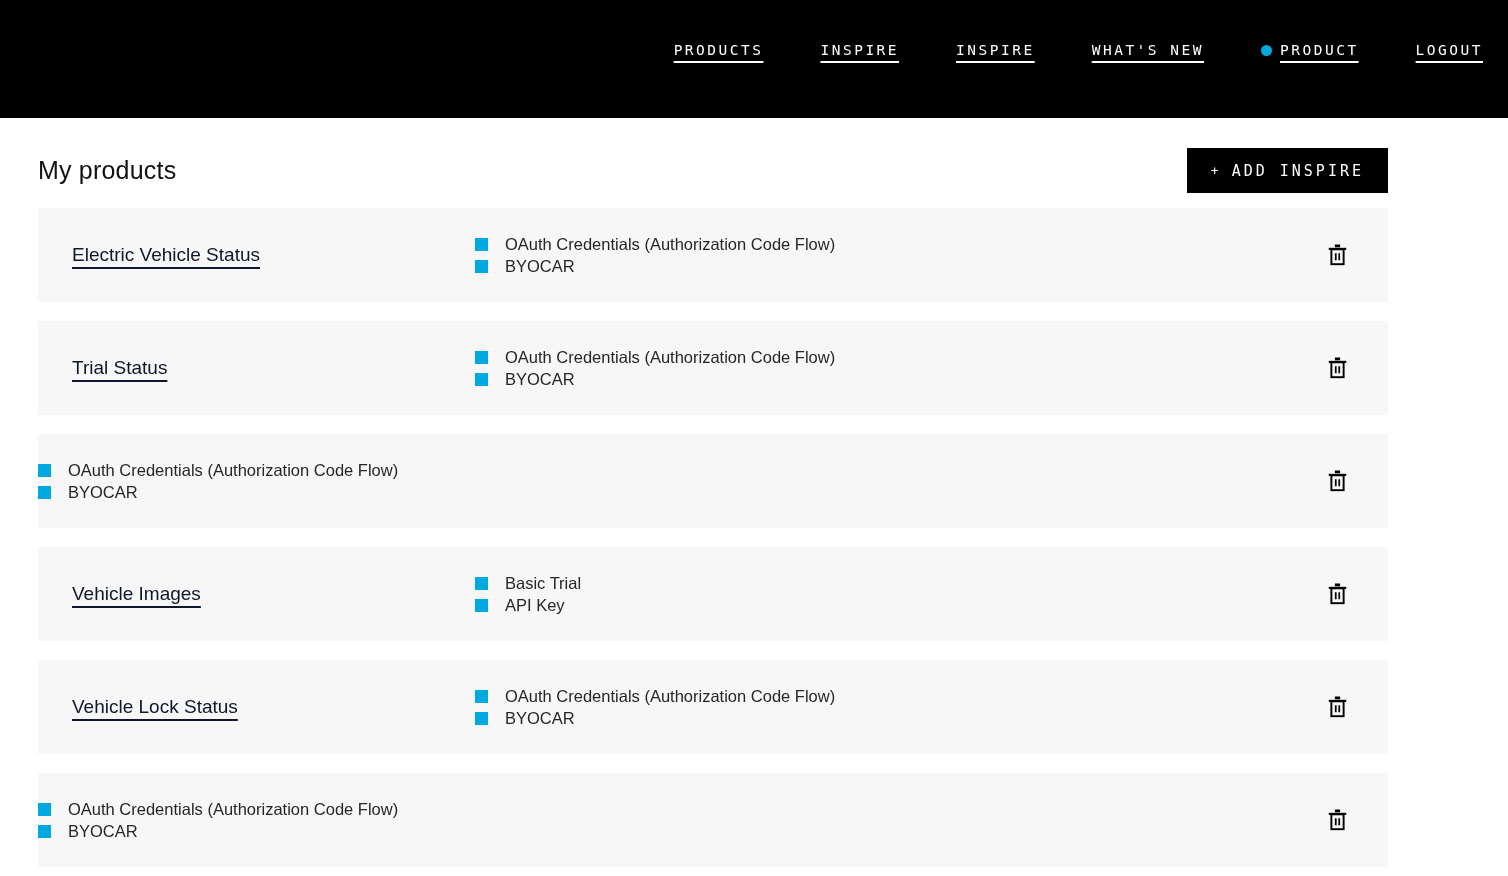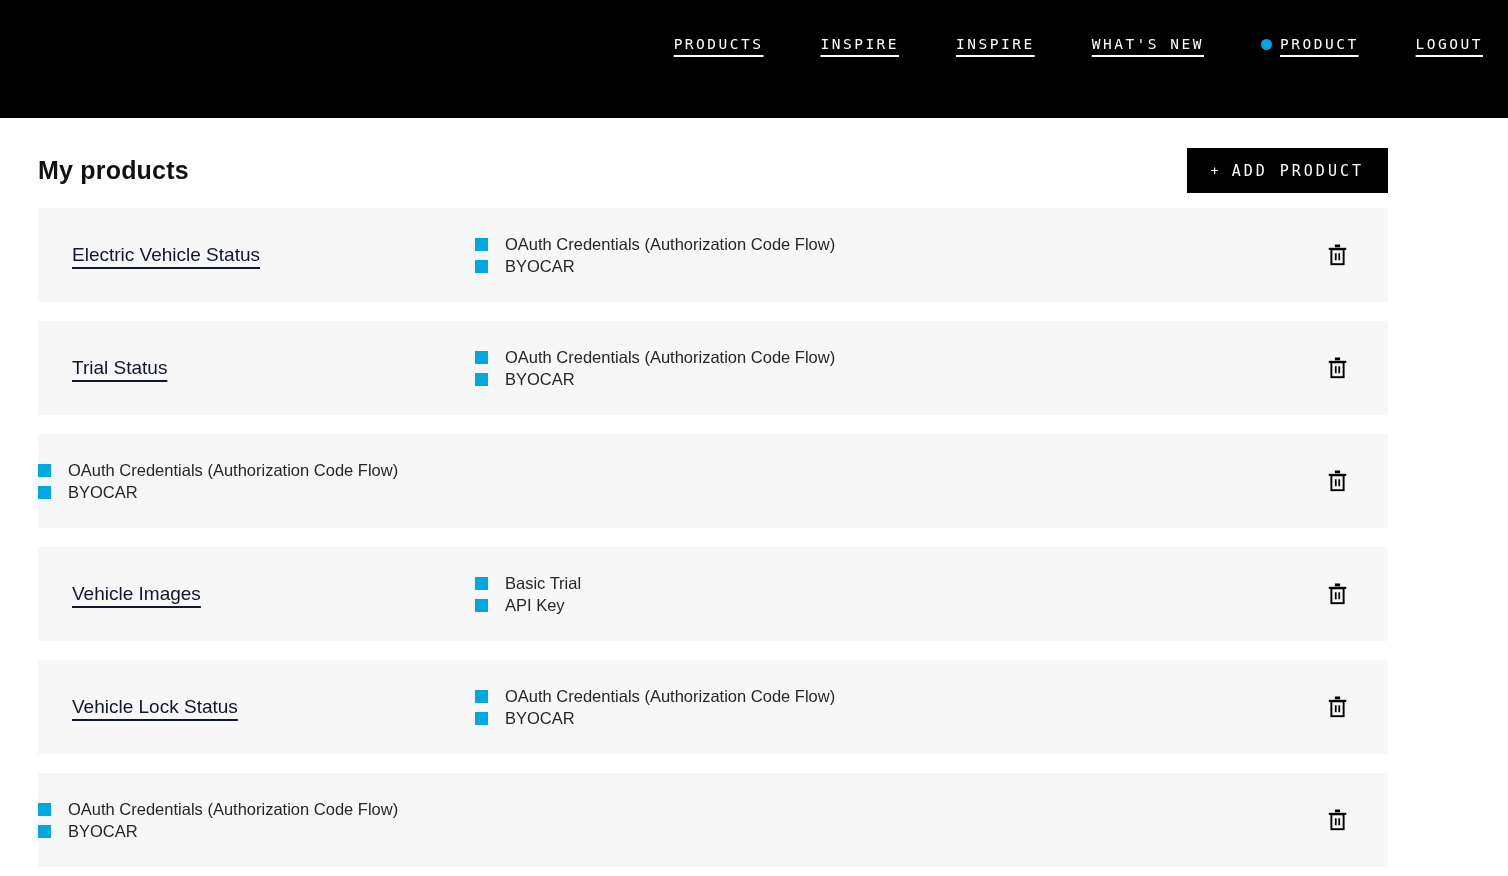--- a/index.html
+++ b/index.html
@@ -24,6 +24,7 @@
     gap: 57px;
     padding-top: 36px;
     padding-right: 25px;
+    margin-top: 6px;
   }
   .nav-item {
     font-family: "DejaVu Sans Mono", "Liberation Mono", monospace;

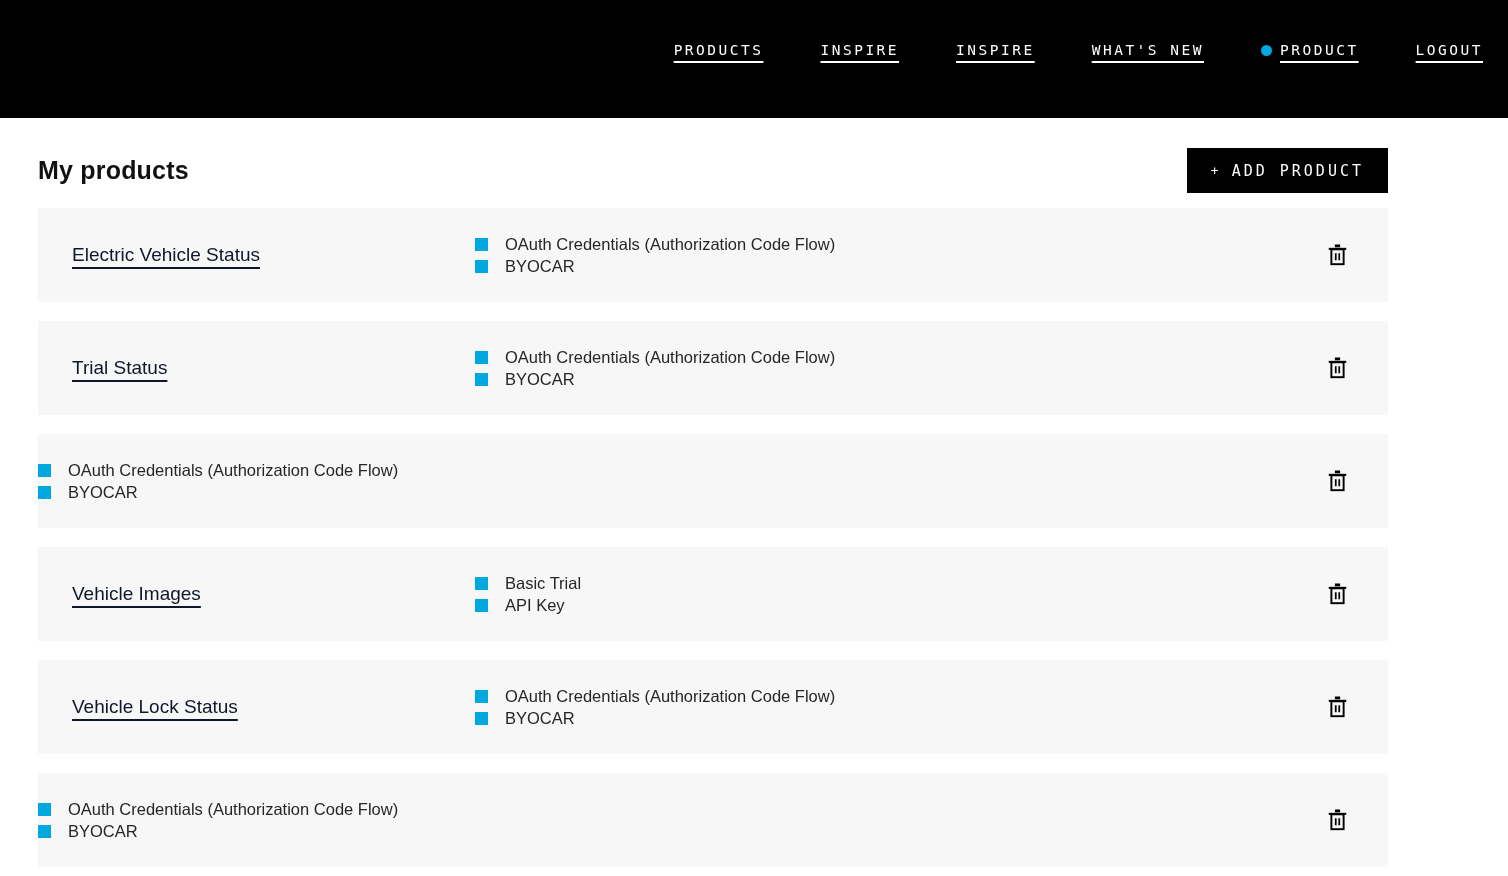--- a/index.html
+++ b/index.html
@@ -60,7 +60,7 @@
   }
   .page-title {
     font-size: 25px;
-    font-weight: bold;
+    font-weight: normal;
     color: #111111;
     letter-spacing: 0.2px;
   }

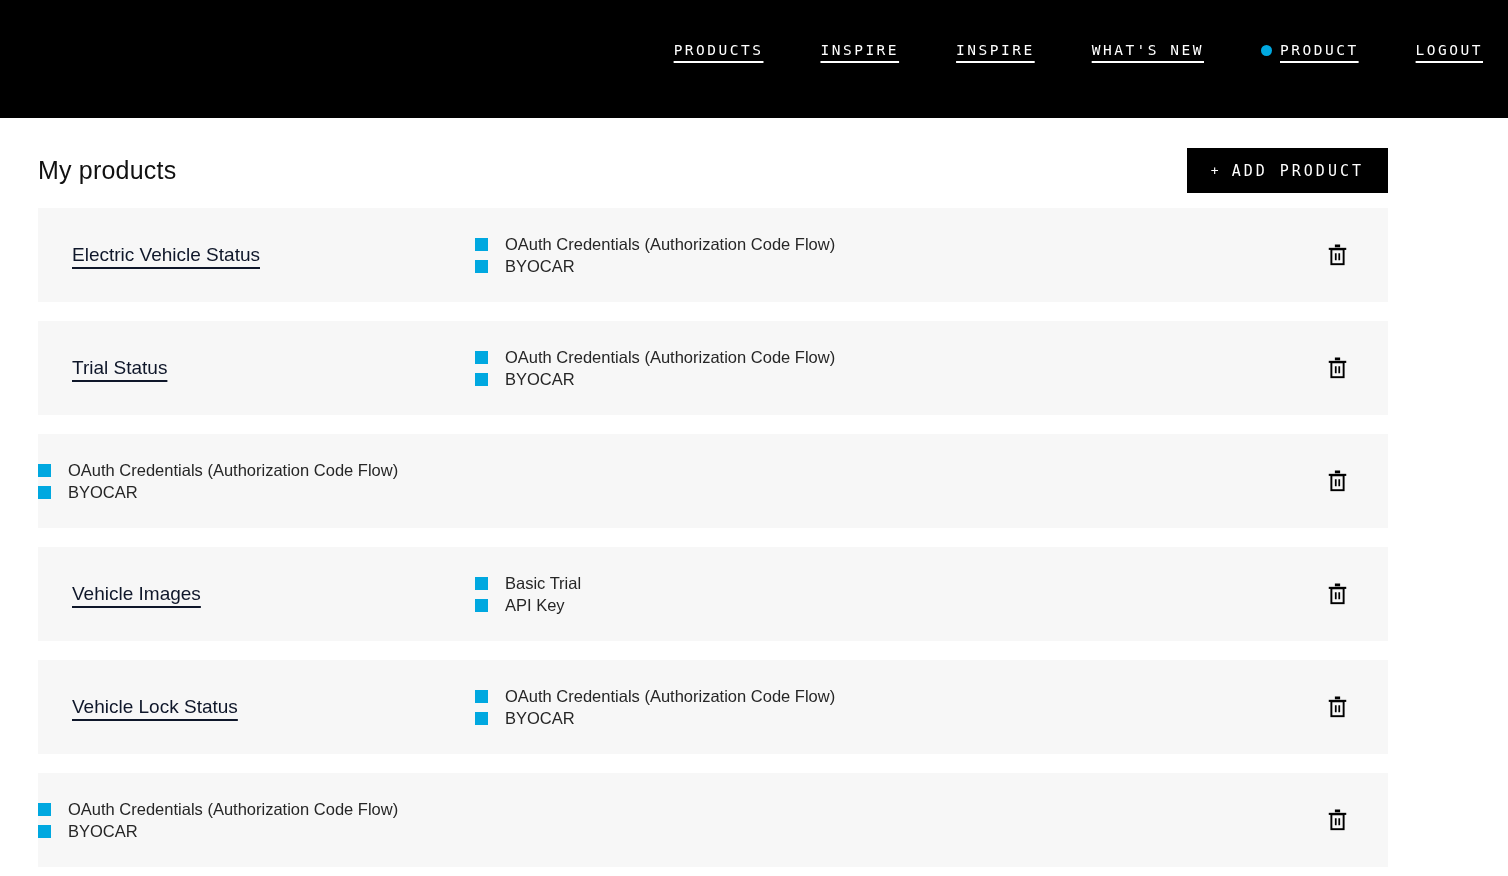--- a/index.html
+++ b/index.html
@@ -171,7 +171,7 @@
     <h1 class="page-title">My products</h1>
     <button class="add-product-btn">
       <span class="plus">+</span>
-      <span>ADD PRODUCT</span>
+      <span>ADD INSPIRE</span>
     </button>
   </div>
 

